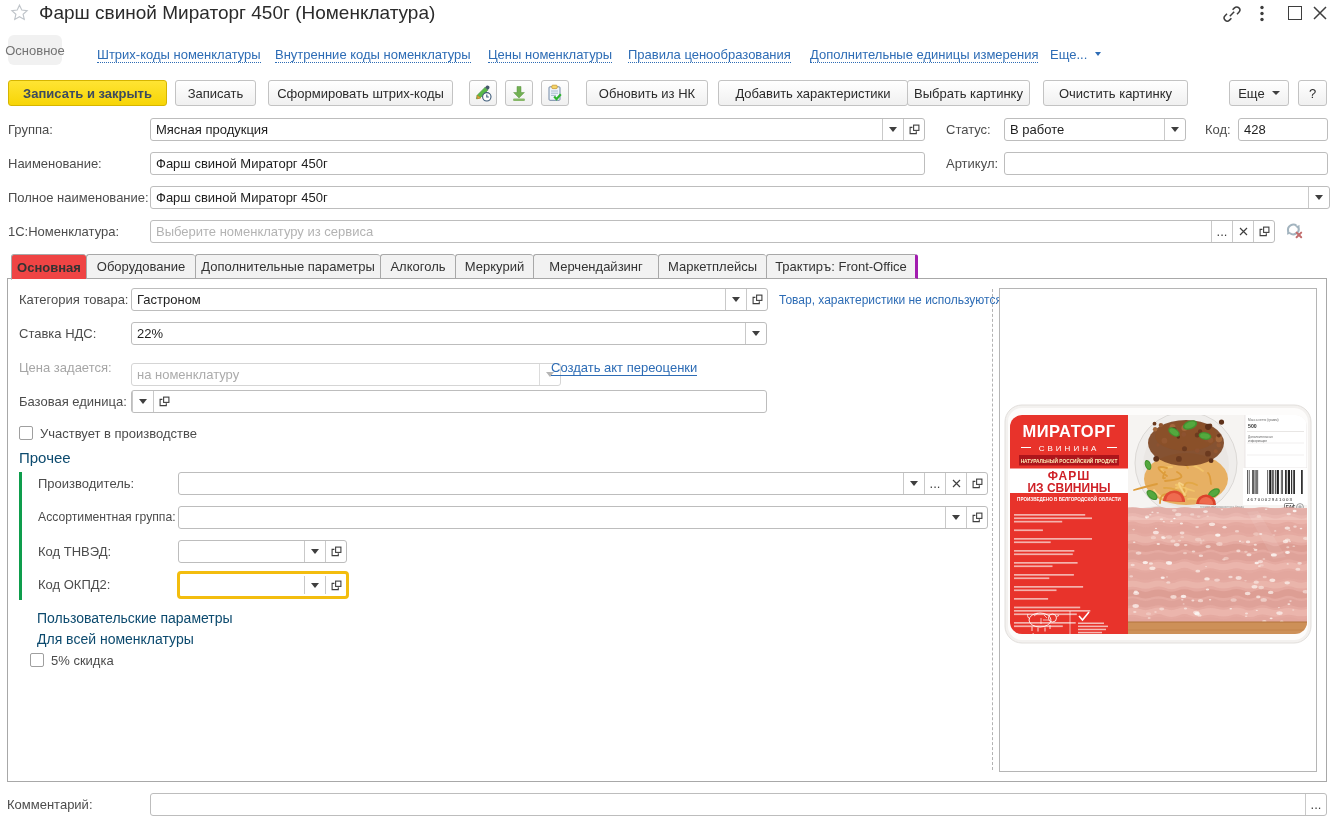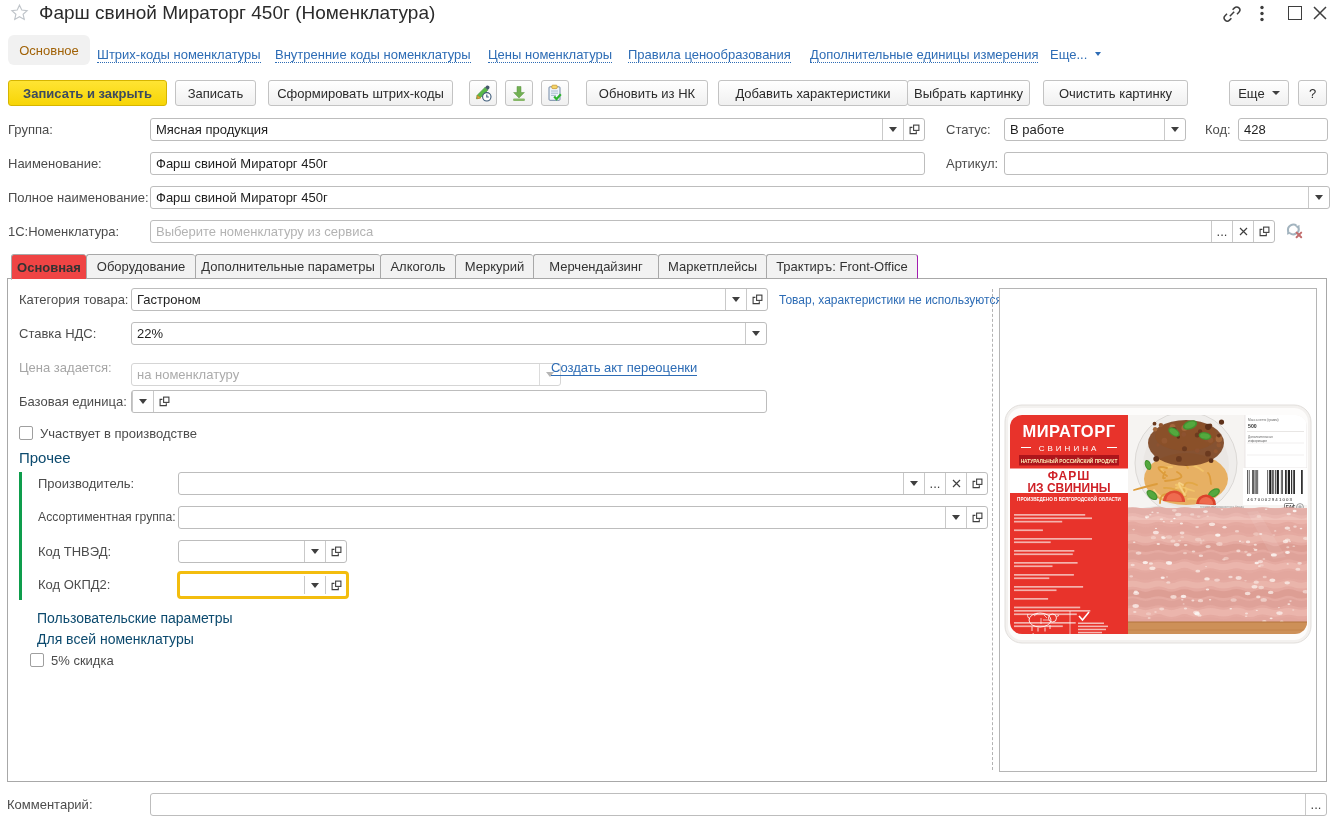--- a/index.html
+++ b/index.html
@@ -48,7 +48,7 @@
     </svg>
 </div>
 
-<div class="abs" style="left:8px;top:35px;width:82px;height:30px;background:#f1f1f1;border-radius:6px;display:flex;align-items:center;justify-content:center;color:#a16207">Основное</div>
+<div class="abs" style="left:8px;top:35px;width:54px;height:30px;background:#f1f1f1;border-radius:6px;display:flex;align-items:center;justify-content:center;color:#737373">Основное</div>
 <div class="lbl" style="left:97px;top:43px"><span class="link dot">Штрих-коды номенклатуры</span></div>
 <div class="lbl" style="left:275px;top:43px"><span class="link dot">Внутренние коды номенклатуры</span></div>
 <div class="lbl" style="left:488px;top:43px"><span class="link dot">Цены номенклатуры</span></div>

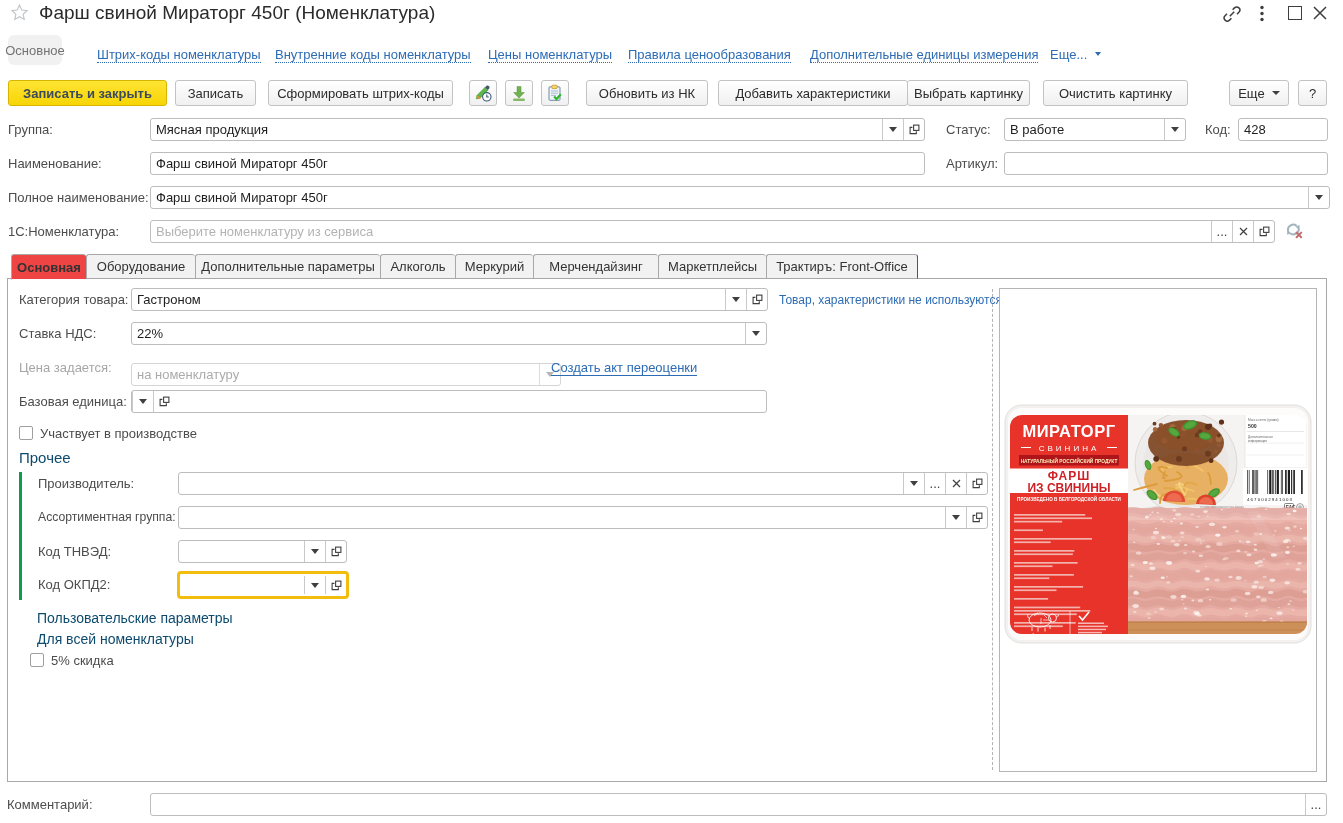--- a/index.html
+++ b/index.html
@@ -169,7 +169,7 @@
 <div class="tab" style="left:455px;width:78px">Меркурий</div>
 <div class="tab" style="left:533px;width:125px">Мерчендайзинг</div>
 <div class="tab" style="left:658px;width:108px">Маркетплейсы</div>
-<div class="tab" style="left:766px;width:152px;border-right:1px solid #a21caf">Трактиръ: Front-Office</div>
+<div class="tab" style="left:766px;width:152px;border-right:3px solid #a21caf">Трактиръ: Front-Office</div>
 
 <div class="lbl" style="left:19px;top:288px">Категория товара:</div>
 <div class="inp" style="left:131px;top:288px;width:637px">

